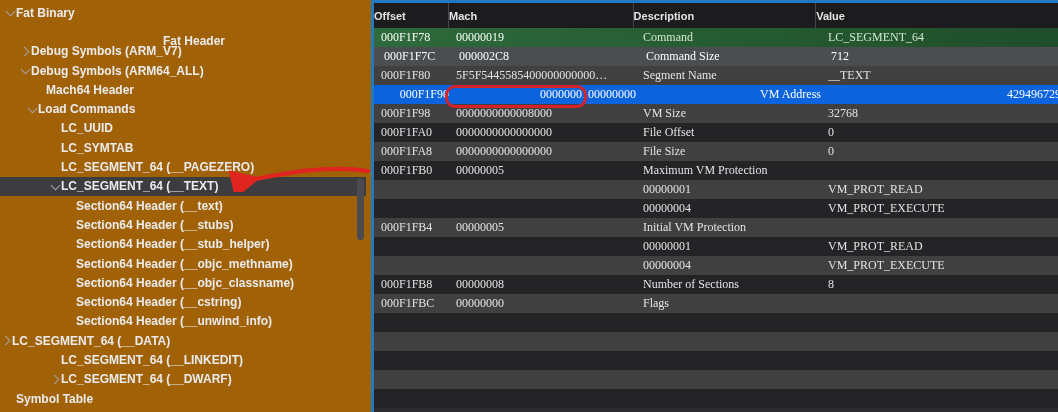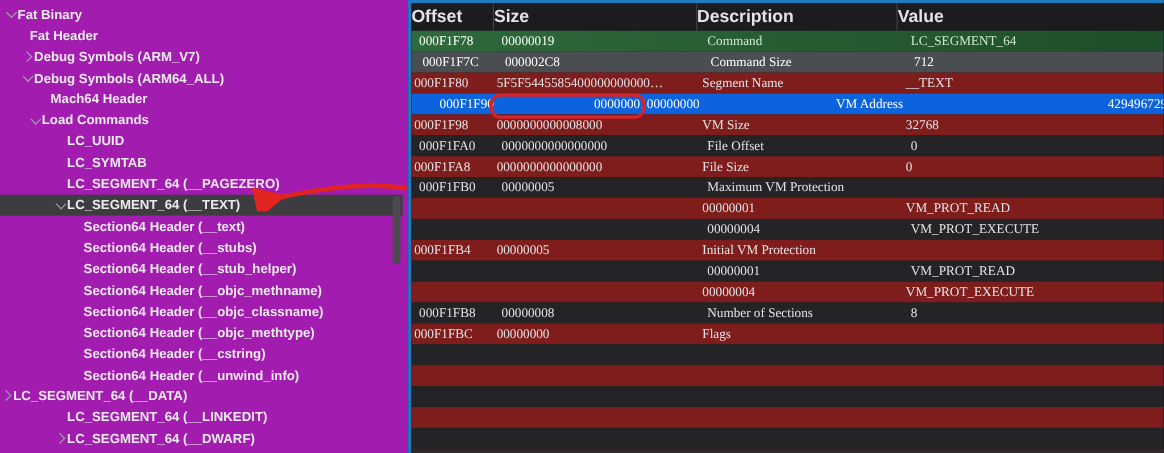--- a/index.html
+++ b/index.html
@@ -7,7 +7,7 @@
        font-family:"Liberation Sans",sans-serif;}
 
   
-  .sidebar{position:relative;flex:0 0 371px;background:#a21caf;overflow:hidden;padding-top:3px;box-sizing:border-box;}
+  .sidebar{position:relative;flex:0 0 371px;background:#a16207;overflow:hidden;padding-top:3px;box-sizing:border-box;}
   .srow{display:flex;align-items:center;height:19.3px;white-space:nowrap;
         font-size:12px;font-weight:700;color:#ebebed;box-sizing:border-box;width:366px;}
   .srow.sel{background:#3d3d40;}

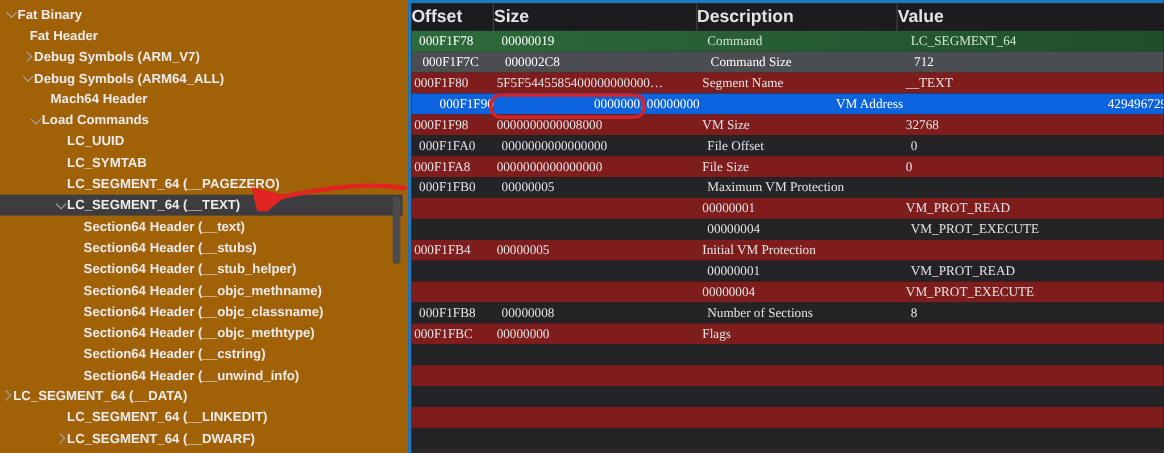--- a/index.html
+++ b/index.html
@@ -26,7 +26,7 @@
          border-left:3px solid var(--focus-ring-blue,#2179c0);box-sizing:border-box;}
   .thead{display:flex;height:25px;align-items:center;background:#1c1c1e;}
   .hcell{height:100%;display:flex;align-items:center;box-sizing:border-box;
-         font-size:16px;font-weight:700;color:#e4e4e6;border-left:1px solid #45454a;}
+         font-size:11px;font-weight:700;color:#e4e4e6;border-left:1px solid #45454a;}
   .hcell.first{border-left:none;}
   .trow{display:flex;height:19px;align-items:center;}
   .tone-dark{background:#7f1d1d;justify-content:center;}

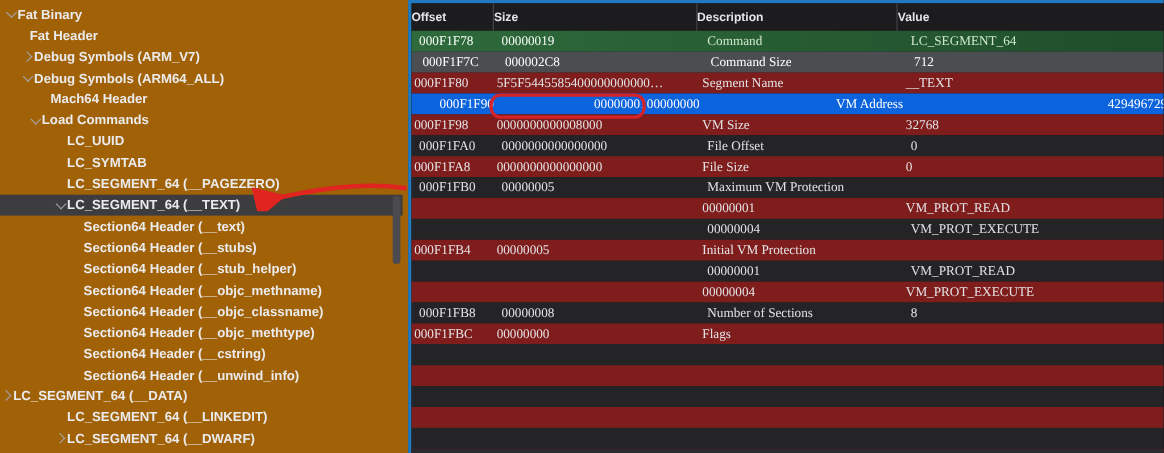--- a/index.html
+++ b/index.html
@@ -169,7 +169,7 @@
   <main class="panel">
     <div class="thead" id="thead">
         <div class="hcell c0 first">Offset</div>
-        <div class="hcell c1">Size</div>
+        <div class="hcell c1">Mach</div>
         <div class="hcell c2">Description</div>
         <div class="hcell c3">Value</div>
       </div>

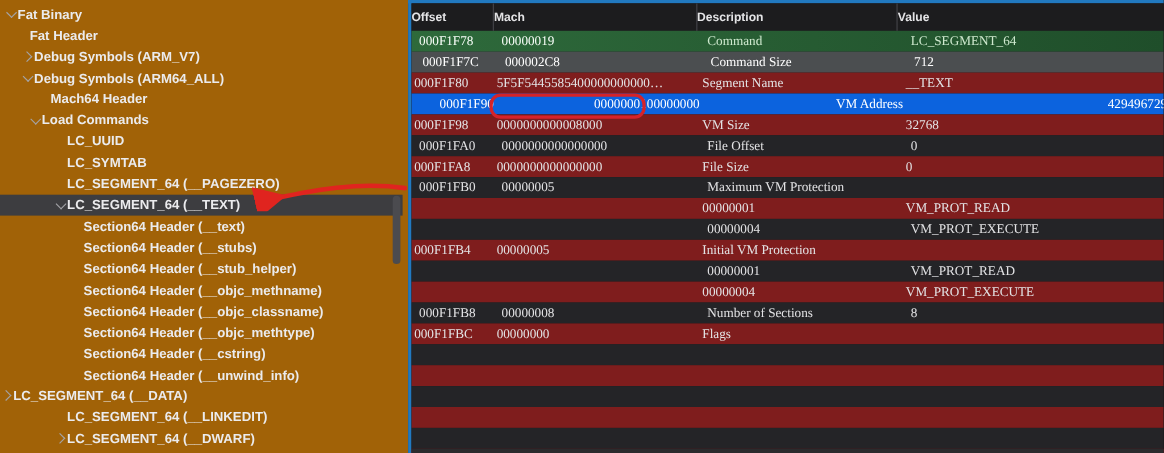--- a/index.html
+++ b/index.html
@@ -58,7 +58,7 @@
           </div>
           <div>Fat Binary</div>
         </div>
-        <div class="srow" style="padding-left: 15px;">
+        <div class="srow" style="padding-left: 22px; flex-direction: column;">
           <div class="chev"></div>
           <div>Fat Header</div>
         </div>

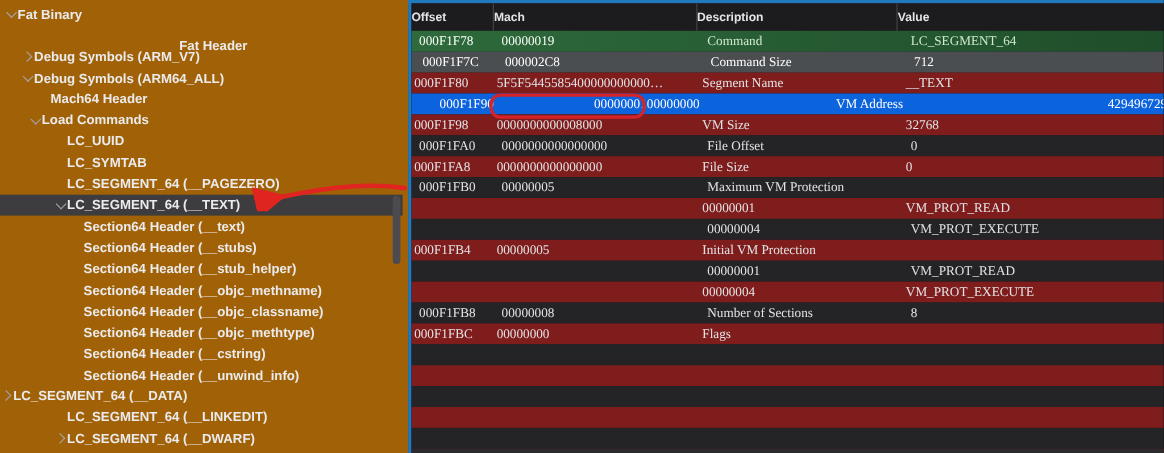--- a/index.html
+++ b/index.html
@@ -29,7 +29,7 @@
          font-size:11px;font-weight:700;color:#e4e4e6;border-left:1px solid #45454a;}
   .hcell.first{border-left:none;}
   .trow{display:flex;height:19px;align-items:center;}
-  .tone-dark{background:#7f1d1d;justify-content:center;}
+  .tone-dark{background:#404040;}
   .tone-light{background:#242427;}
   .tone-green{background:linear-gradient(90deg,var(--command-green-left,#2e6a3b),var(--command-green-right,#1f4e2a));}
   .tone-gray{background:var(--highlight-gray,#4b4e50);}

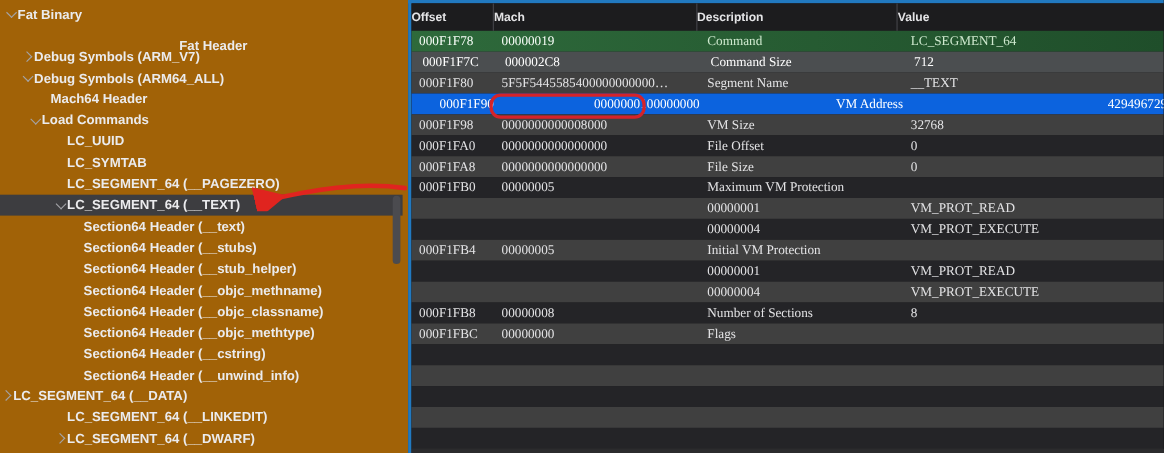--- a/index.html
+++ b/index.html
@@ -124,10 +124,6 @@
         </div>
         <div class="srow" style="padding-left: 64px;">
           <div class="chev"></div>
-          <div>Section64 Header (__objc_methtype)</div>
-        </div>
-        <div class="srow" style="padding-left: 64px;">
-          <div class="chev"></div>
           <div>Section64 Header (__cstring)</div>
         </div>
         <div class="srow" style="padding-left: 64px;">

